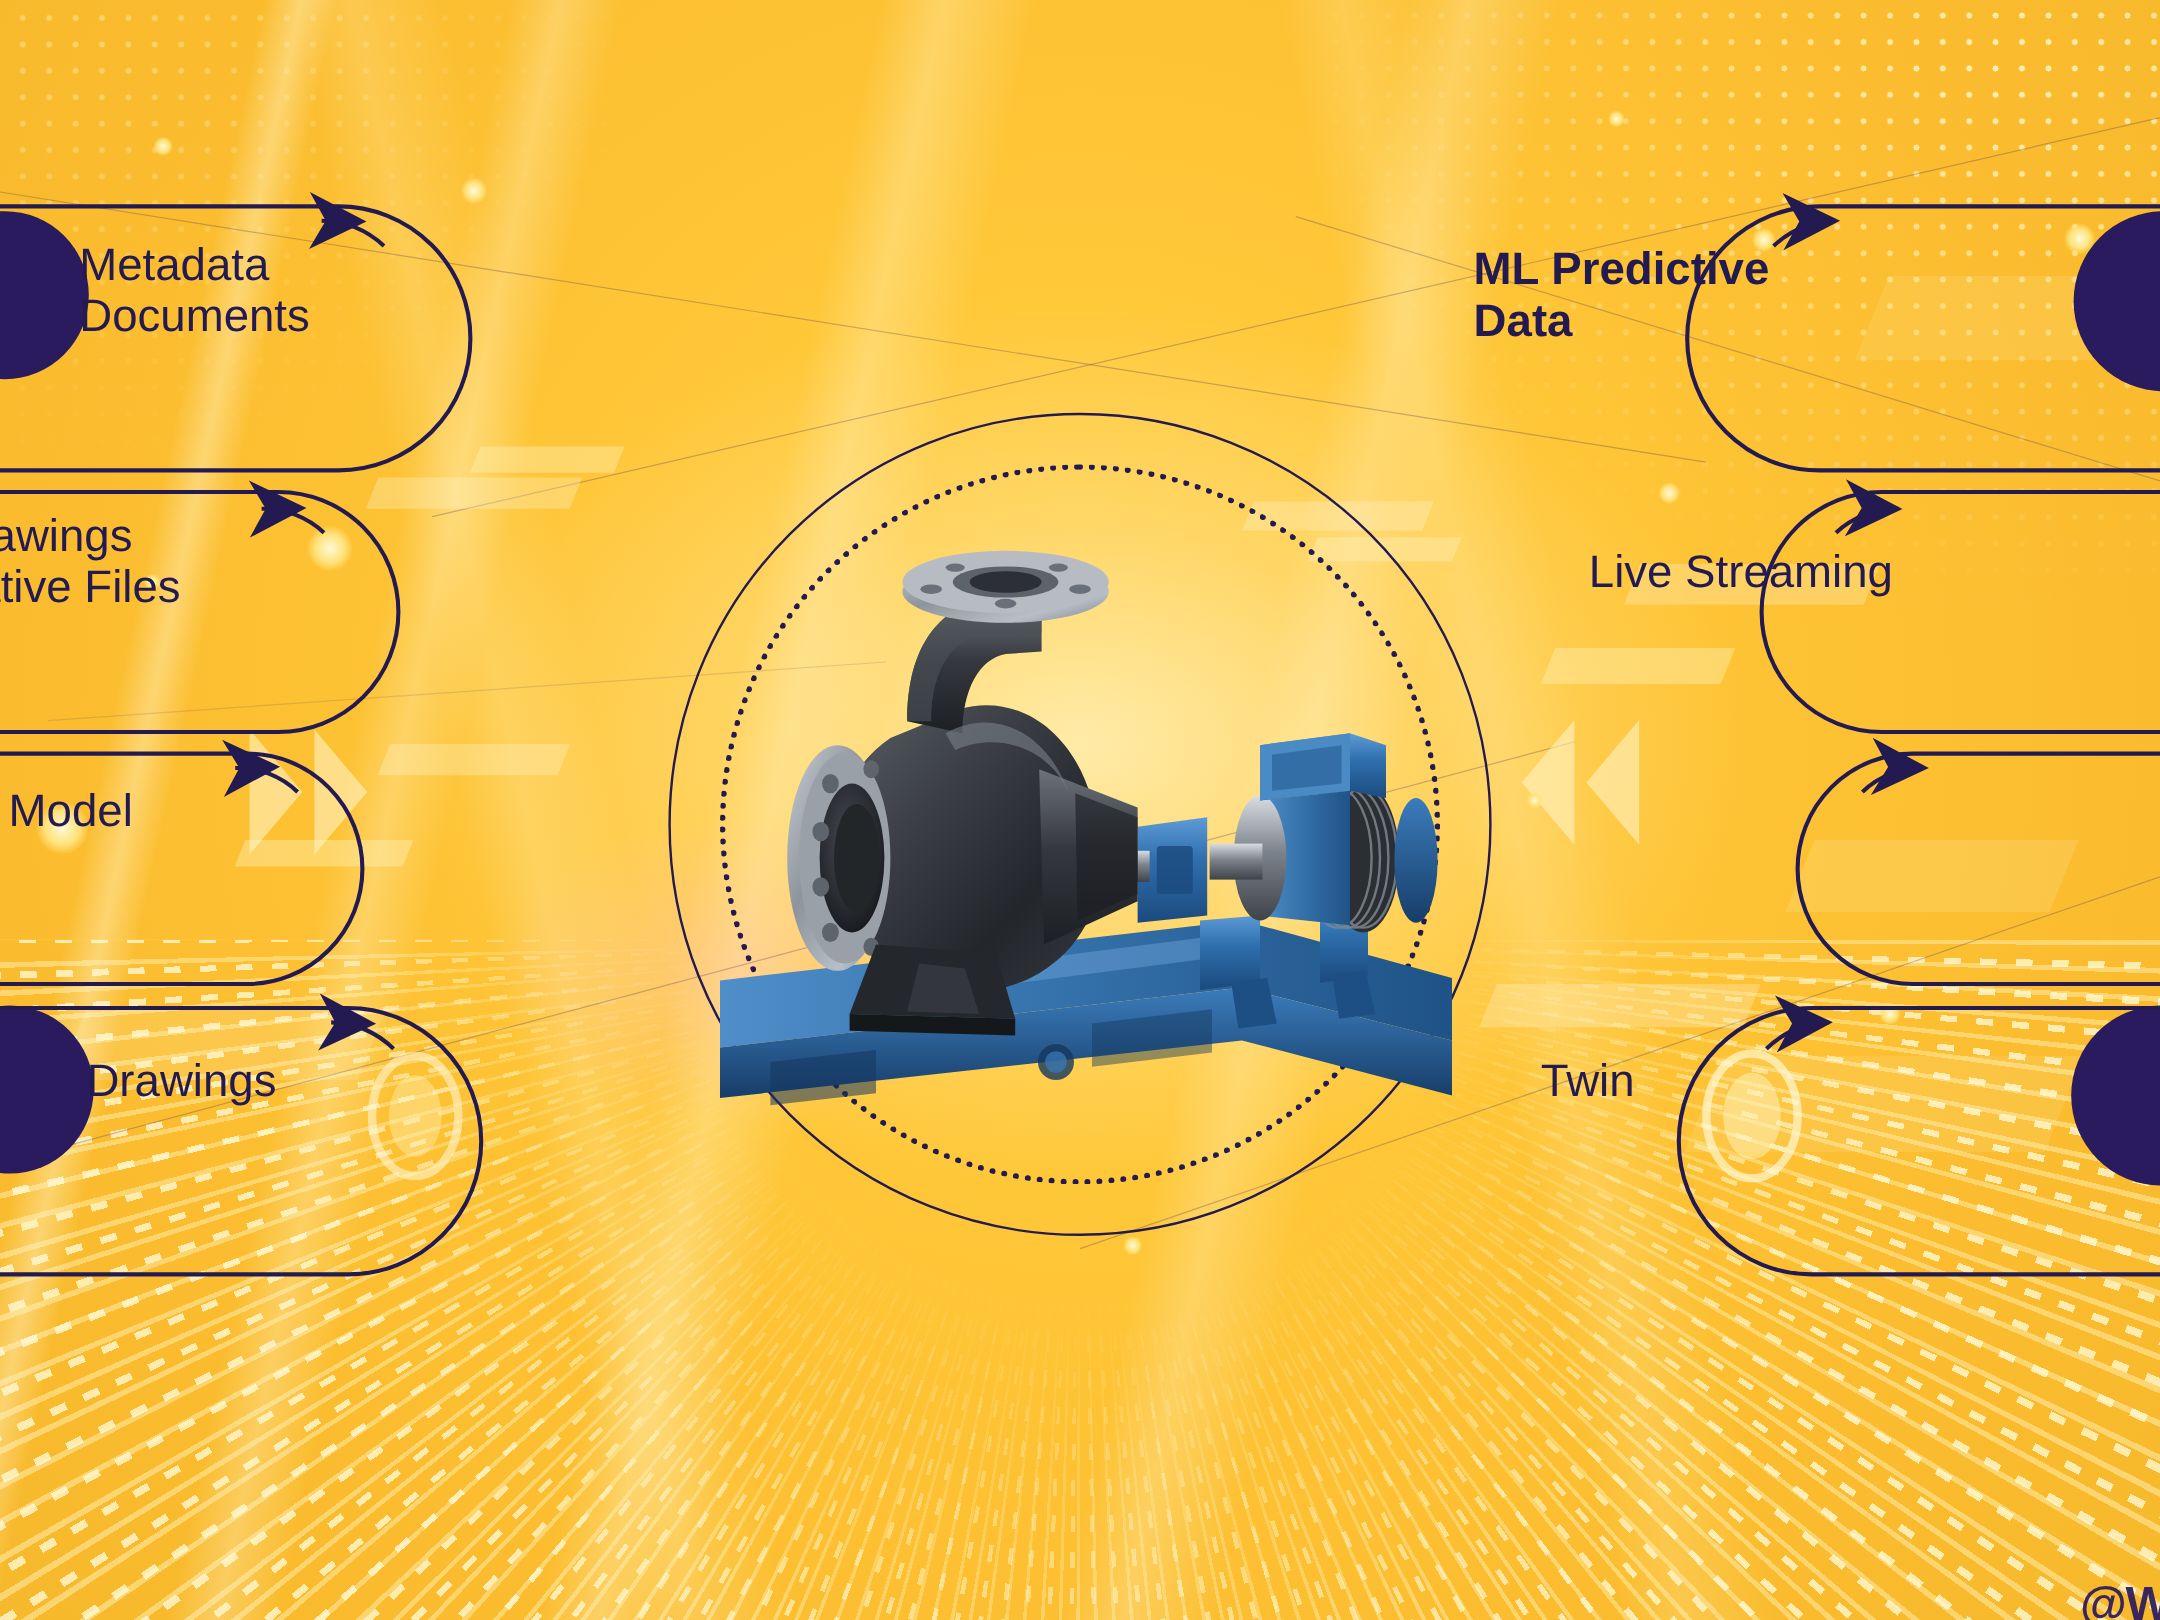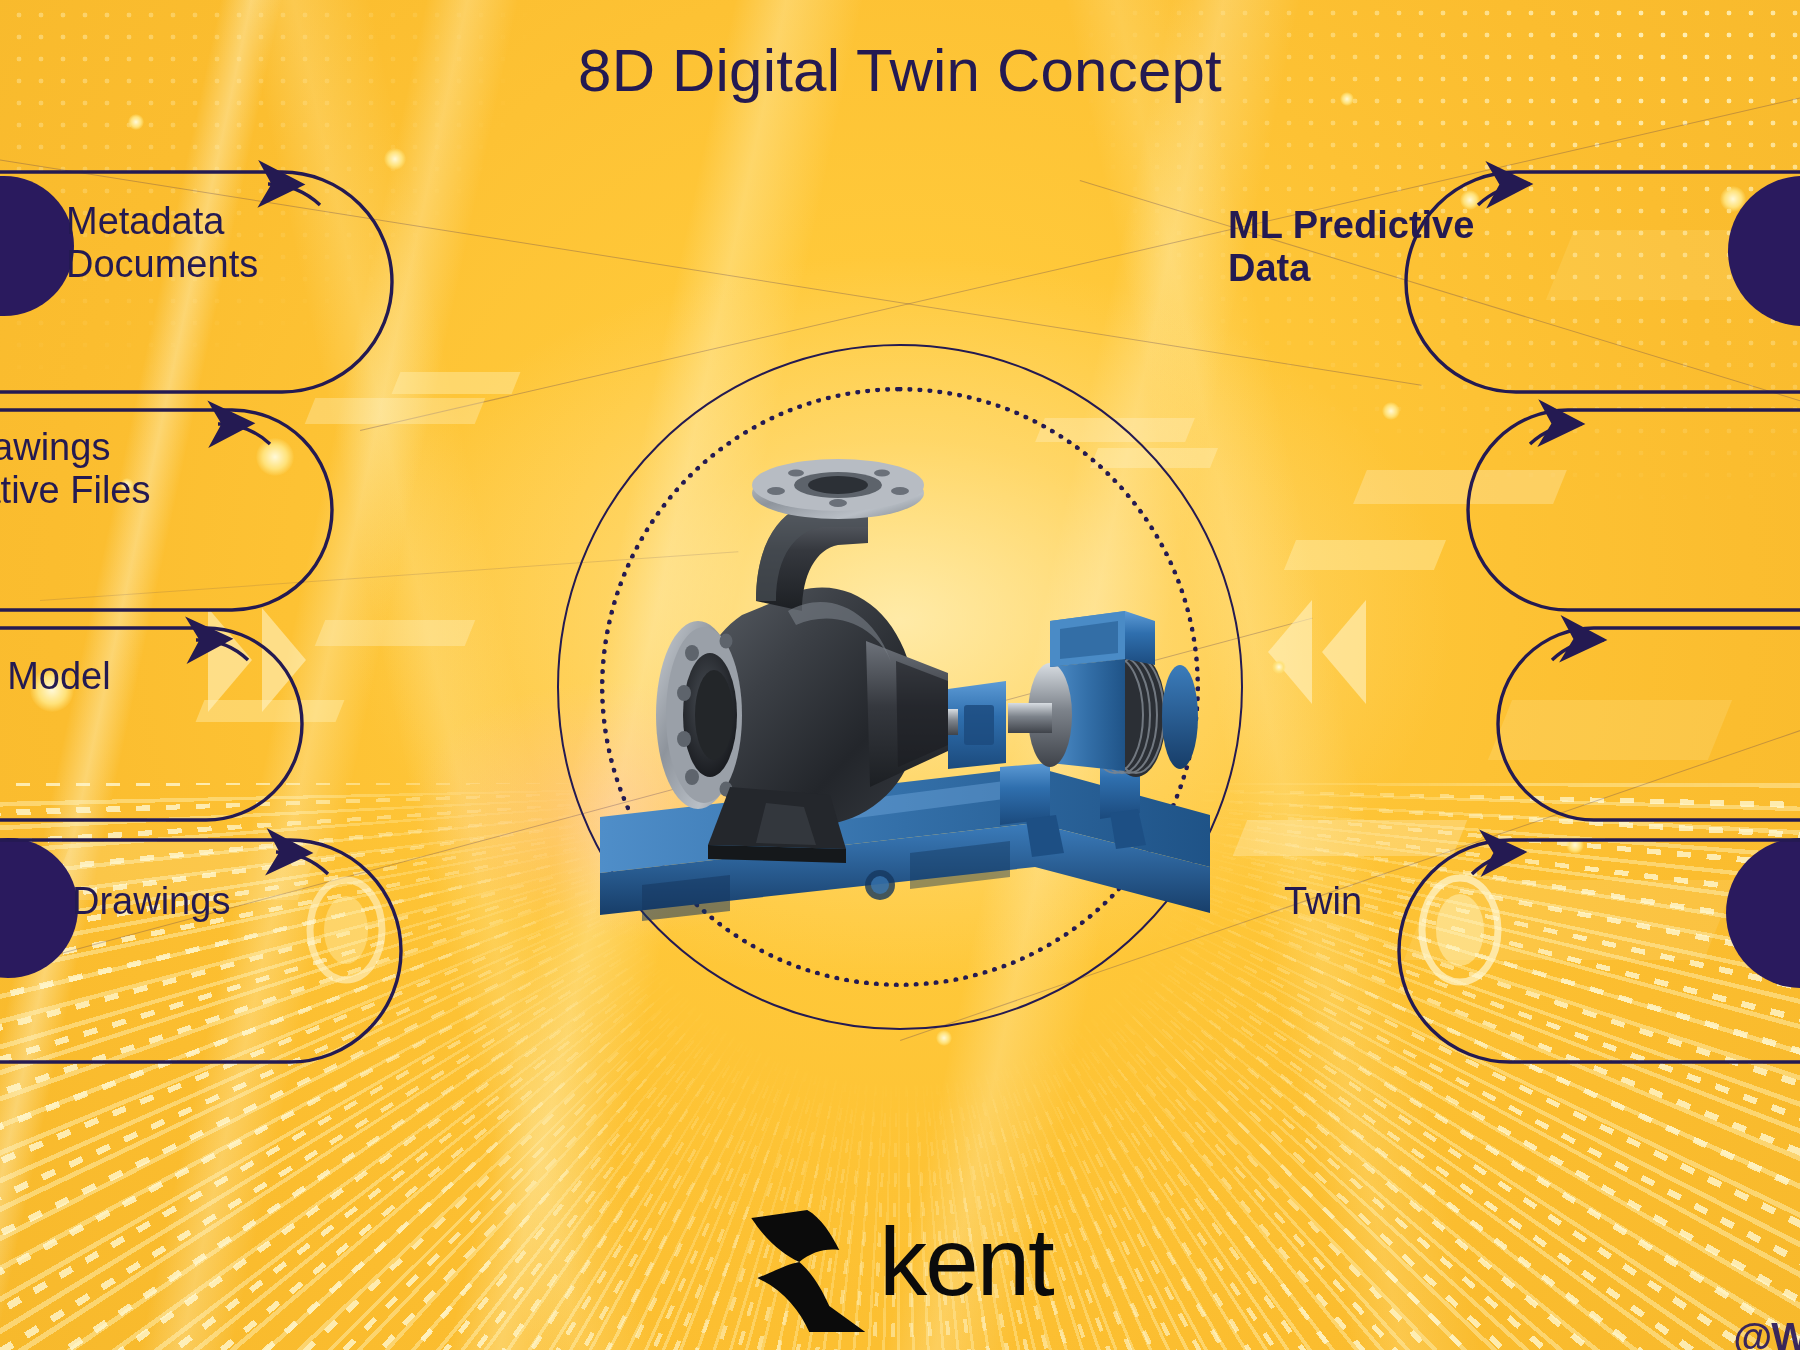--- a/index.html
+++ b/index.html
@@ -200,7 +200,6 @@
   <div class="edge-circle" style="left:-62px;  top:838px; width:140px;height:140px;"></div>
   <div class="edge-circle" style="left:1726px; top:838px; width:150px;height:150px;"></div>
 
-  <div id="title">8D Digital Twin Concept</div>
 
   <div class="ring solid" style="margin-top:12px;"></div>
   <div class="ring dotted" style="margin-top:12px;"></div>

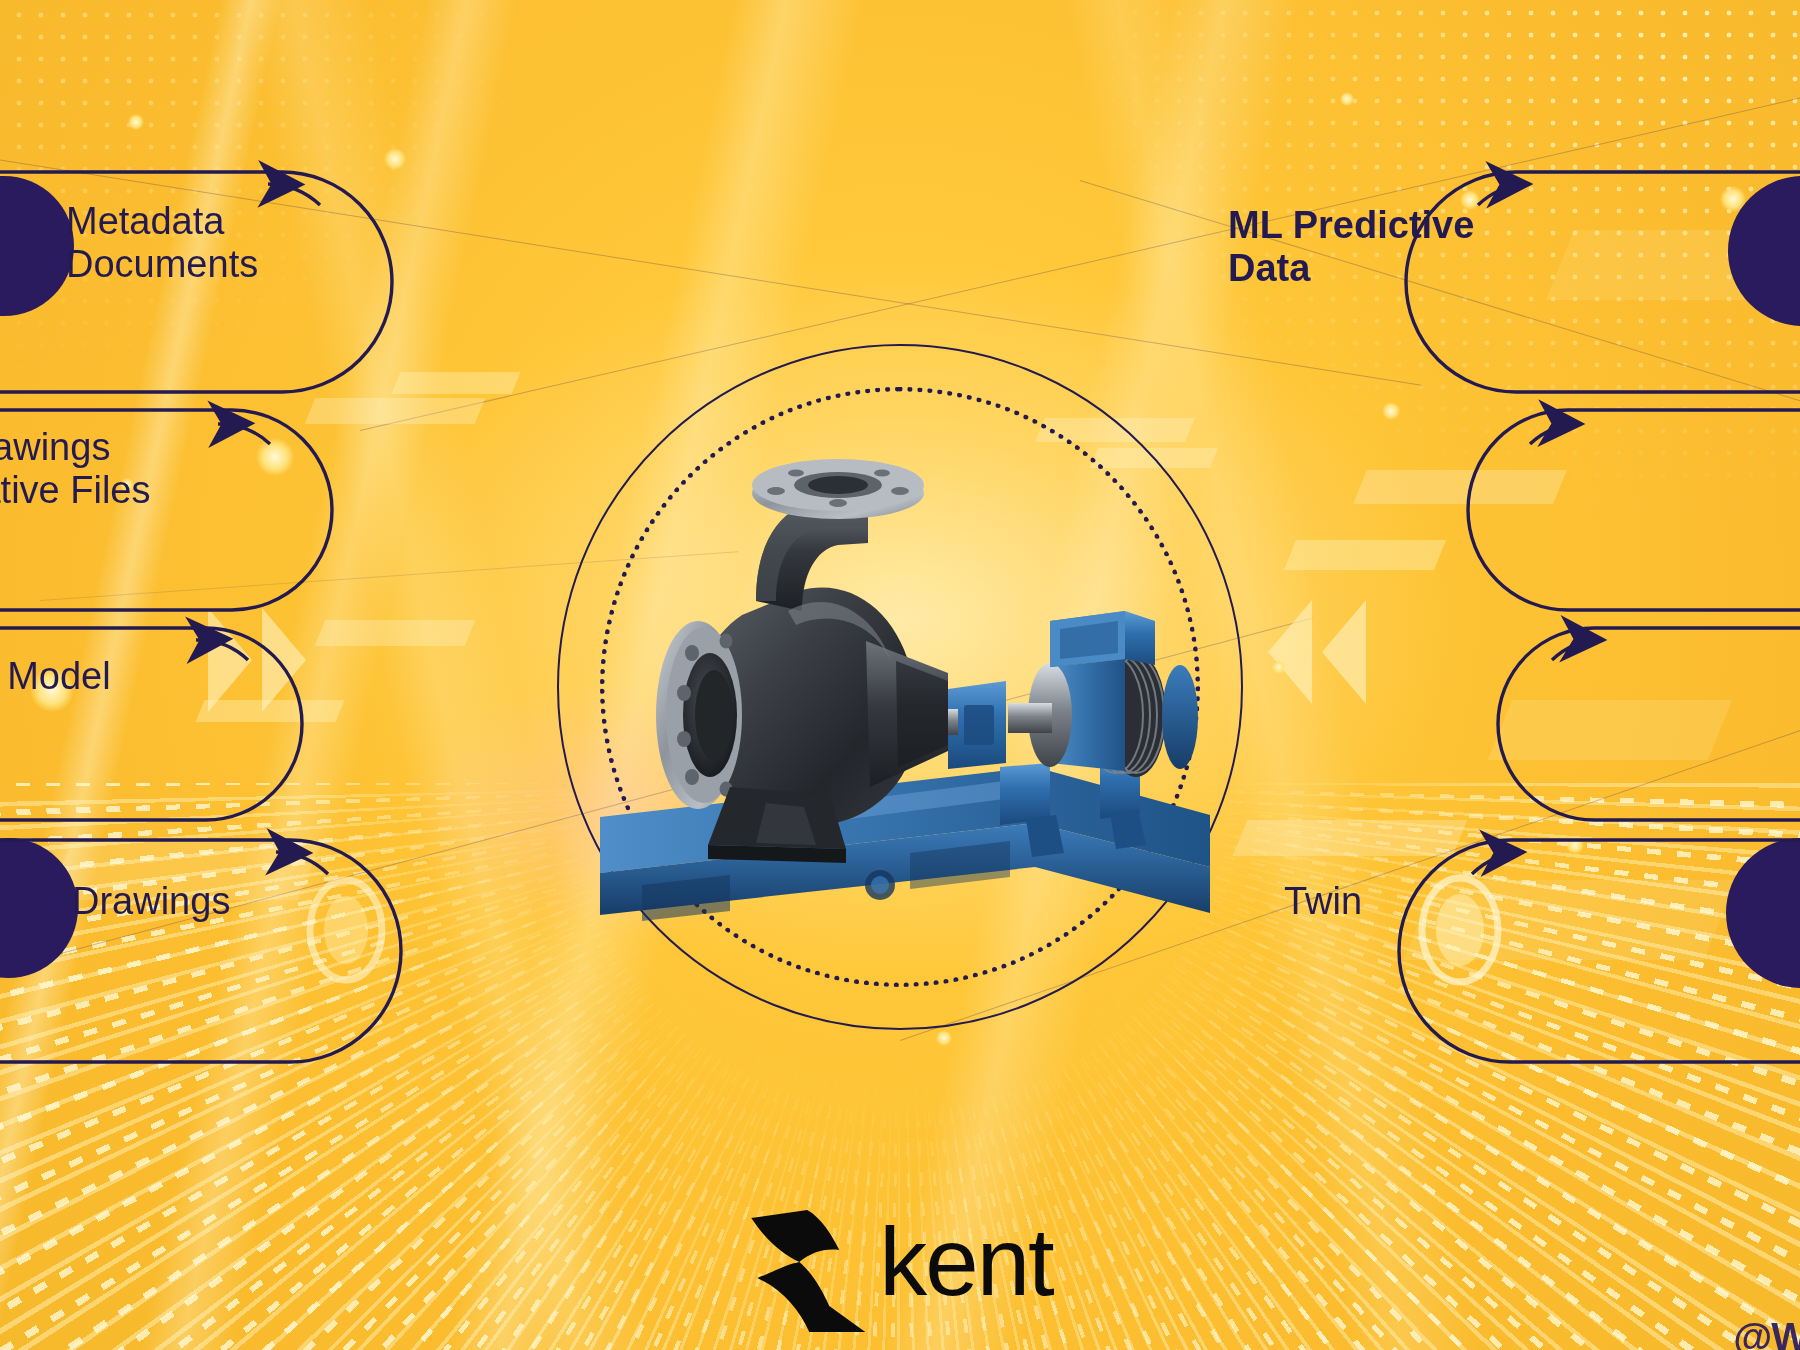--- a/index.html
+++ b/index.html
@@ -385,6 +385,7 @@
 
   <div class="label right" style="left:1228px;top:204px;font-weight:bold;">ML Predictive
 Data</div>
+  <div class="label right" style="left:1324px;top:456px;">Live Streaming</div>
   <div class="label right" style="left:1284px;top:880px;">Twin</div>
 
   <div id="logo">

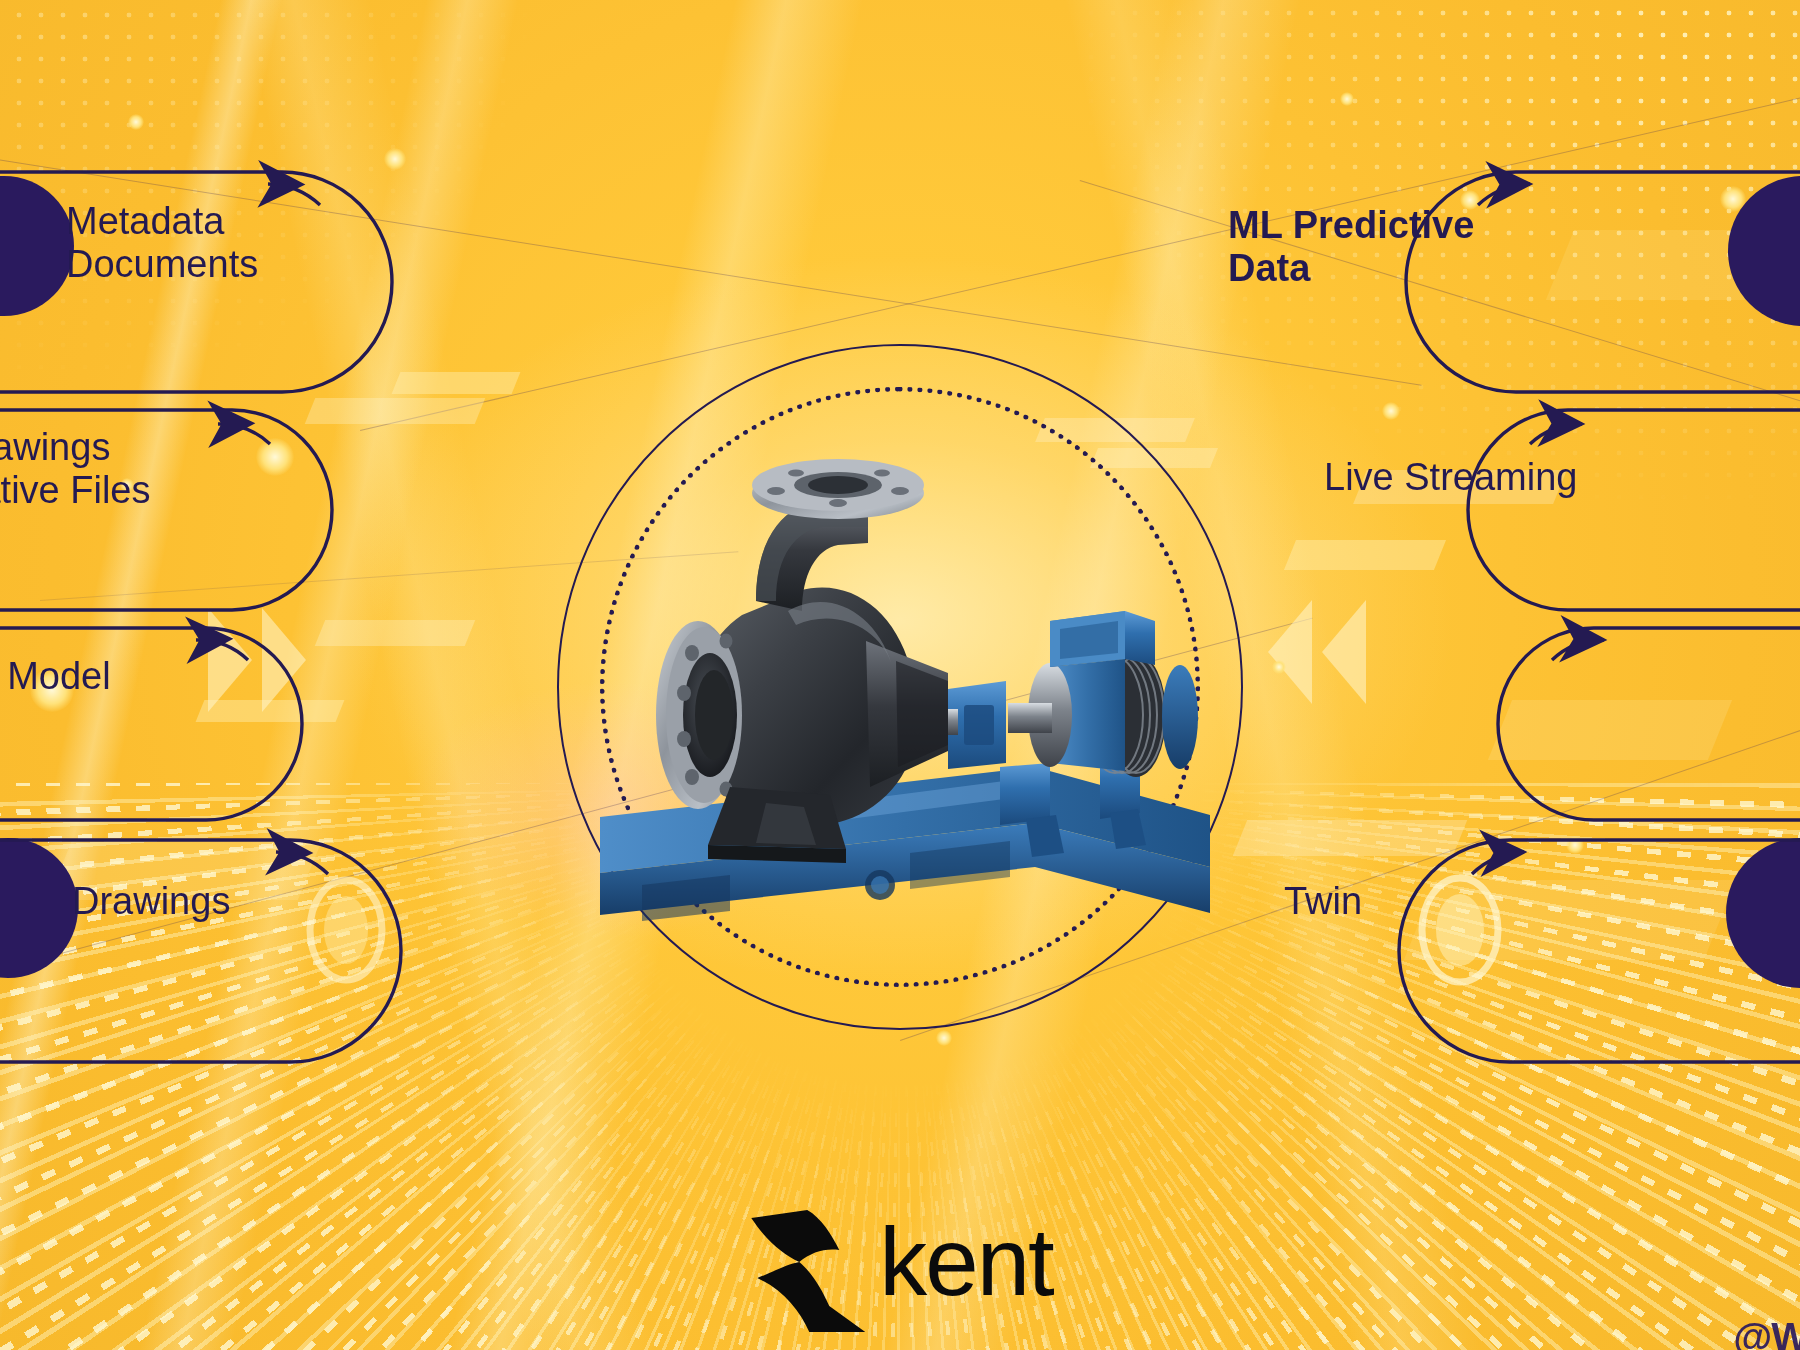--- a/index.html
+++ b/index.html
@@ -388,18 +388,6 @@
   <div class="label right" style="left:1324px;top:456px;">Live Streaming</div>
   <div class="label right" style="left:1284px;top:880px;">Twin</div>
 
-  <div id="logo">
-    <svg width="118" height="140" viewBox="0 0 118 140">
-      <path d="M4 26 L60 18 C74 26, 84 42, 92 58
-               C 78 56, 64 60, 52 70
-               C 64 80, 74 96, 82 114
-               L 118 140 L 62 140
-               C 52 118, 36 98, 10 86
-               C 26 80, 40 72, 52 70
-               C 36 62, 20 50, 4 26 Z" fill="#0b0b0b"></path>
-    </svg>
-    <span class="wordmark">kent</span>
-  </div>
 
   <div id="watermark">@W</div>
 </div>

